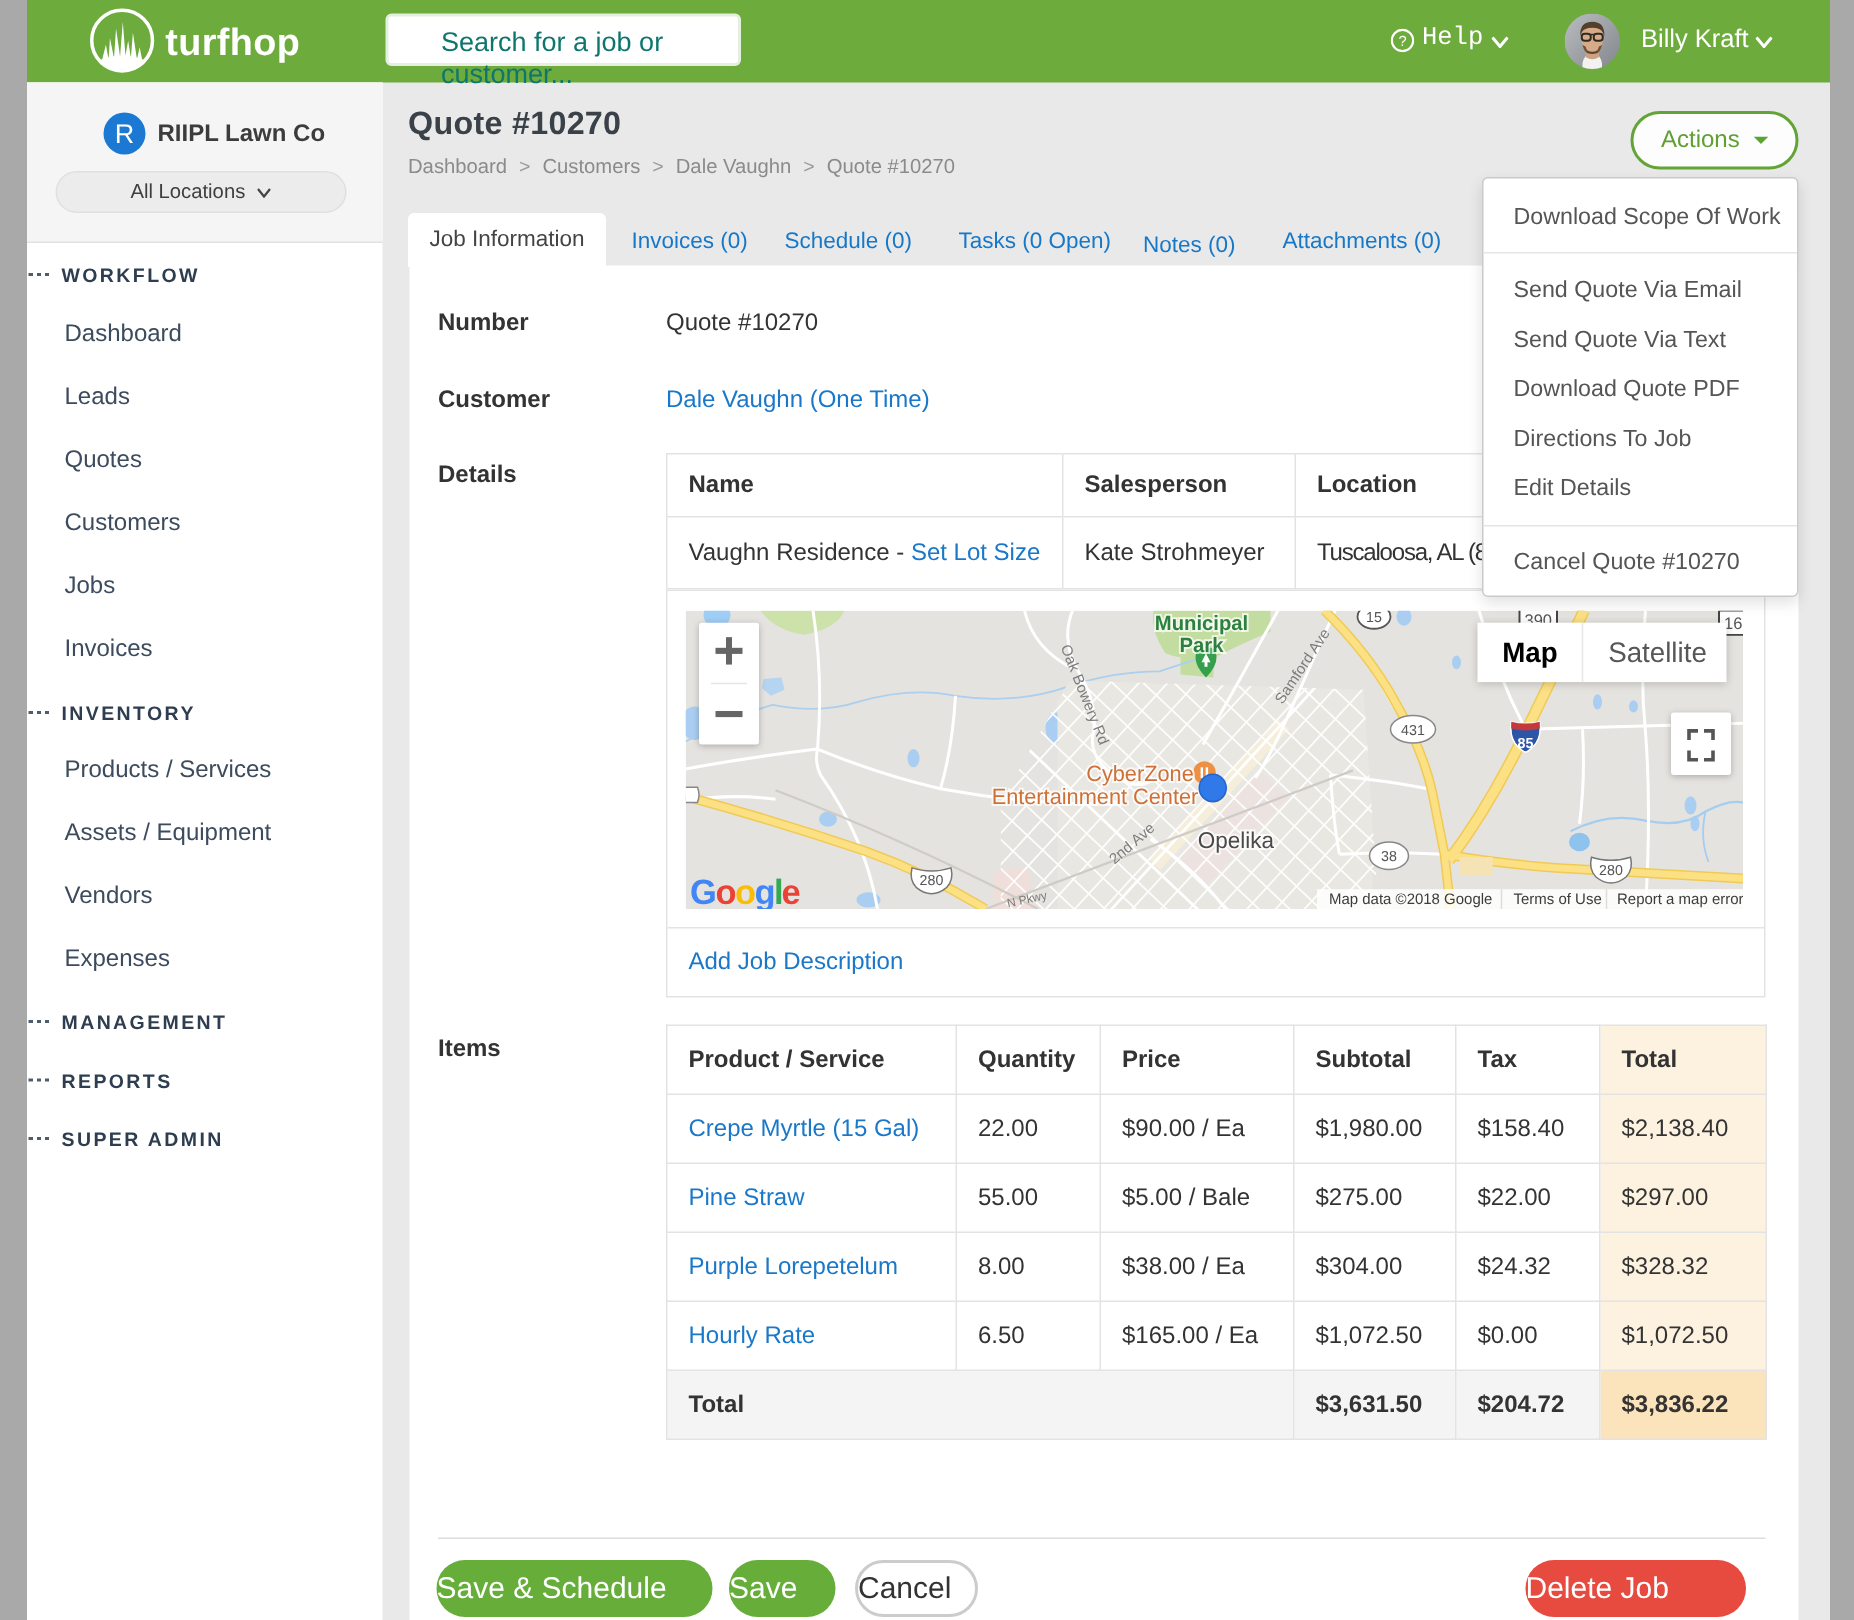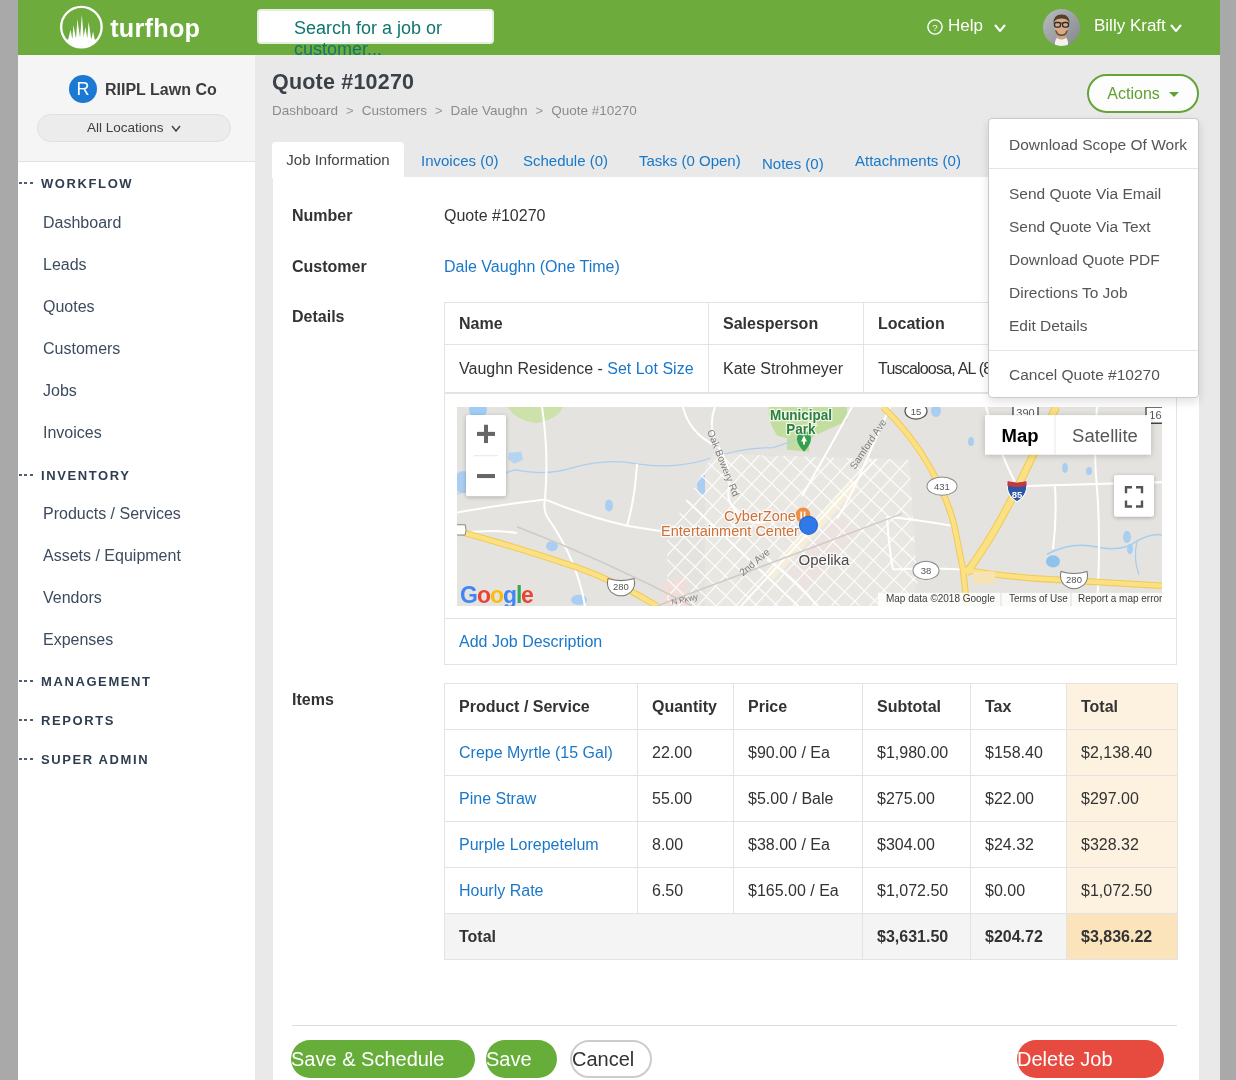--- a/index.html
+++ b/index.html
@@ -103,7 +103,7 @@
     <circle cx="9" cy="9" r="8" fill="none" stroke="#fff" stroke-width="1.6"></circle>
     <text x="9" y="13" font-size="11" fill="#fff" text-anchor="middle" font-family="Liberation Sans">?</text>
   </svg>
-  <span class="abs navtxt" style="left:930px;top:16px;">Help</span>
+  <span class="abs navtxt" style="left:930px;top:16px;font-family:Liberation Mono, monospace;">Help</span>
   <svg class="abs" style="left:976px;top:24px;width:12px;height:8px;" viewBox="0 0 12 8">
     <path d="M1 1 L6 7 L11 1" stroke="#fff" stroke-width="2" fill="none"></path>
   </svg>

